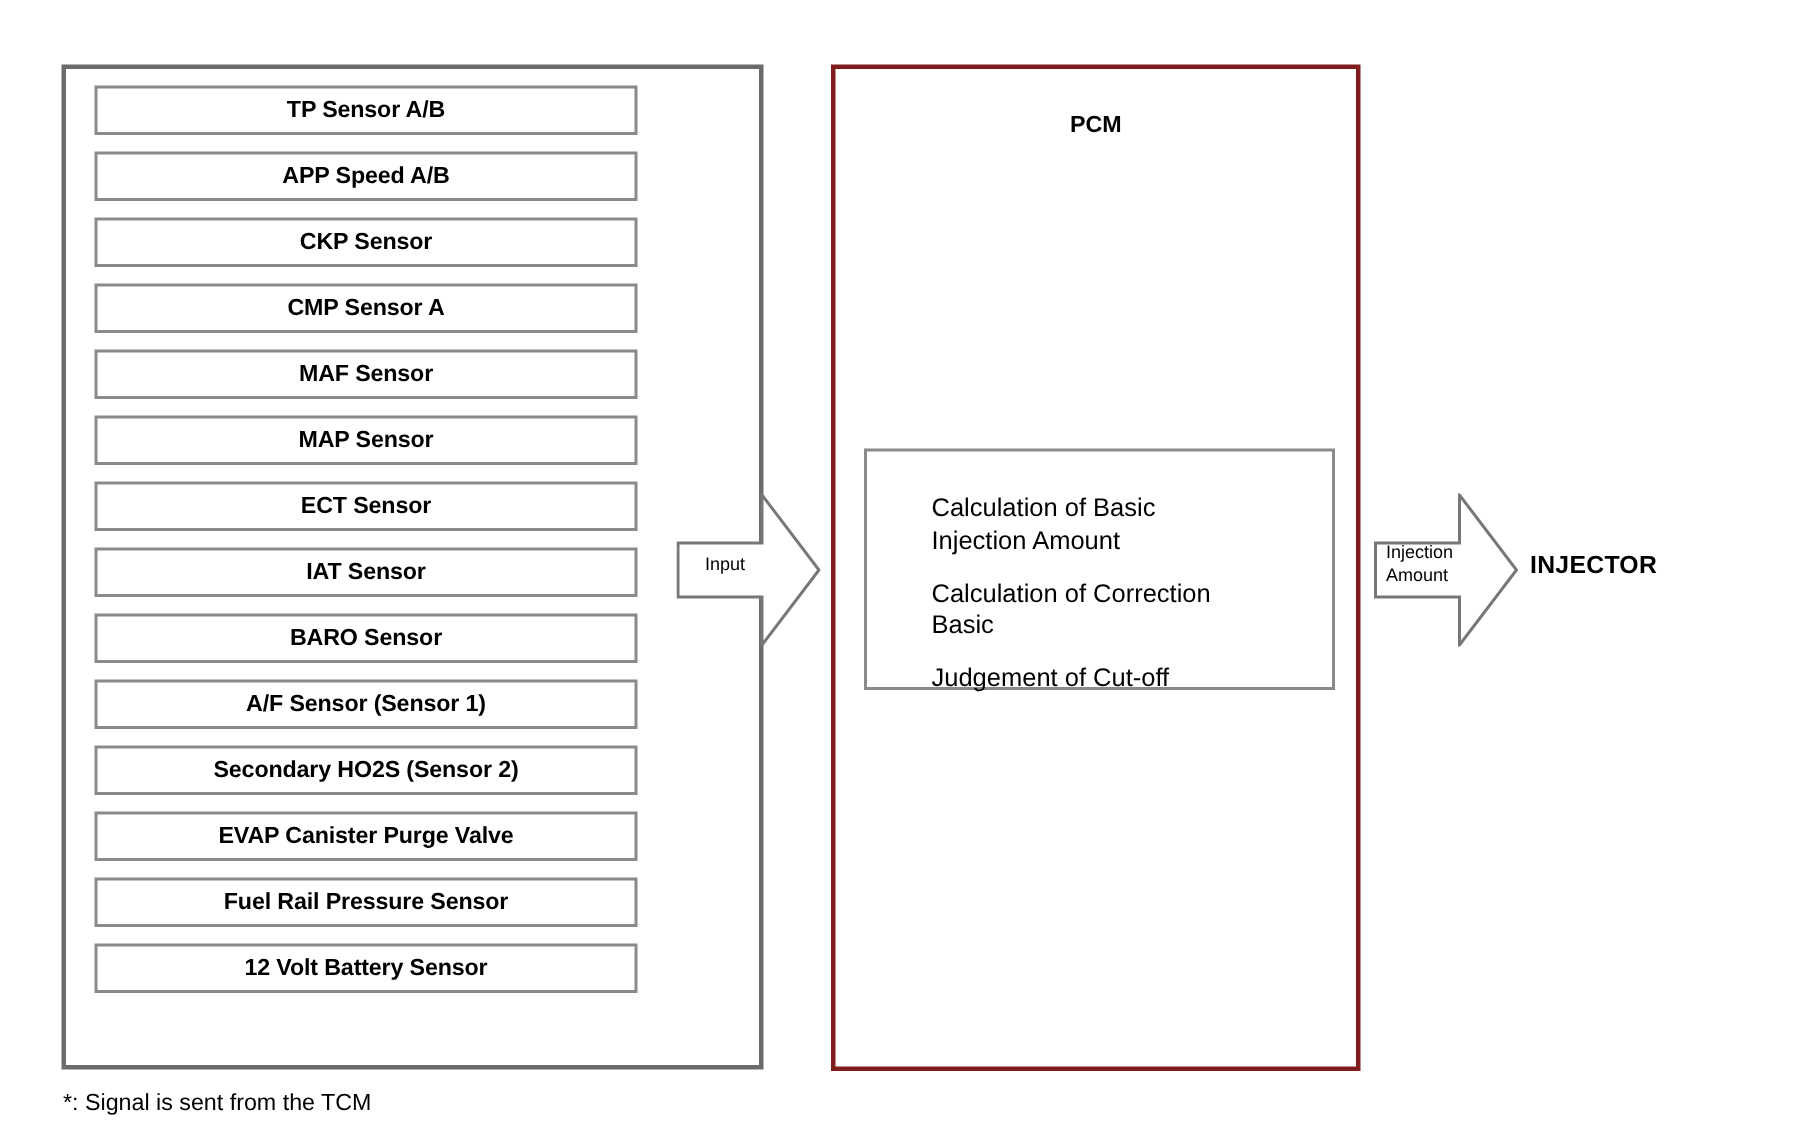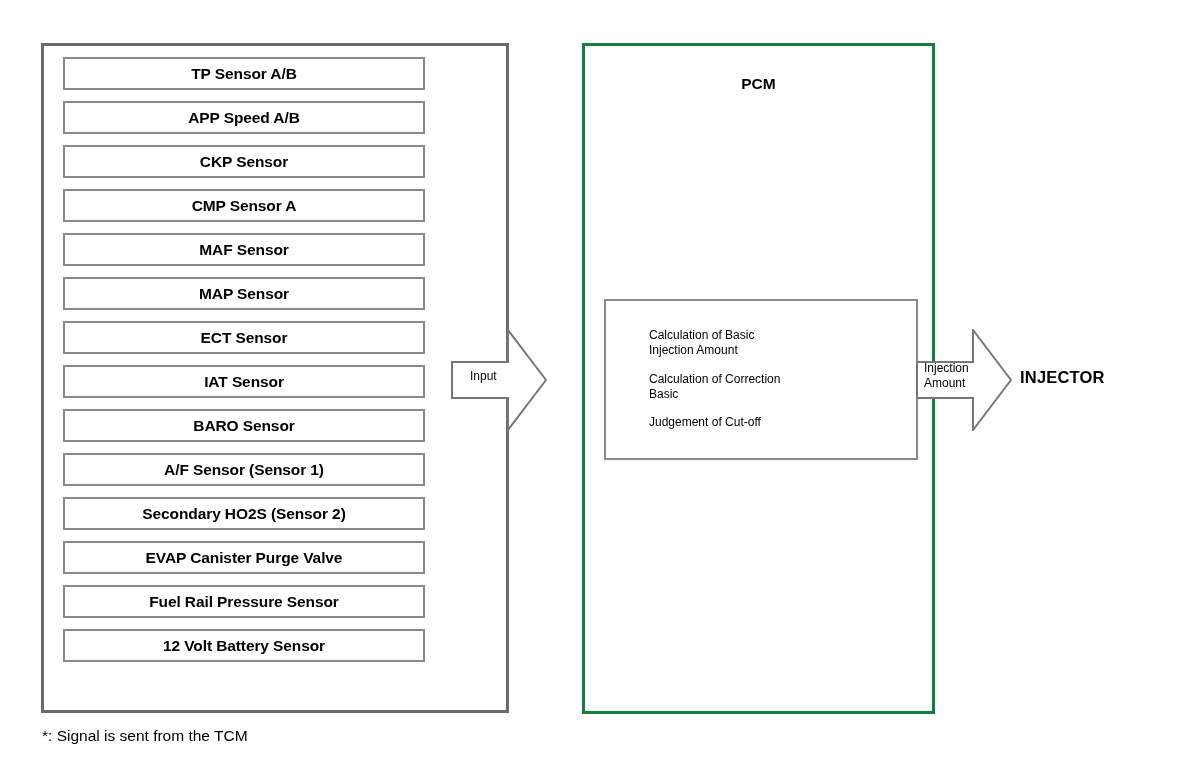--- a/index.html
+++ b/index.html
@@ -71,11 +71,11 @@
   
   #pcm-box {
     position: absolute;
-    left: 582px;
+    left: 554px;
     top: 43px;
     width: 353px;
     height: 671px;
-    border: 3px solid #15803d;
+    border: 3px solid #7f1d1d;
     box-sizing: border-box;
     background: #ffffff;
   }

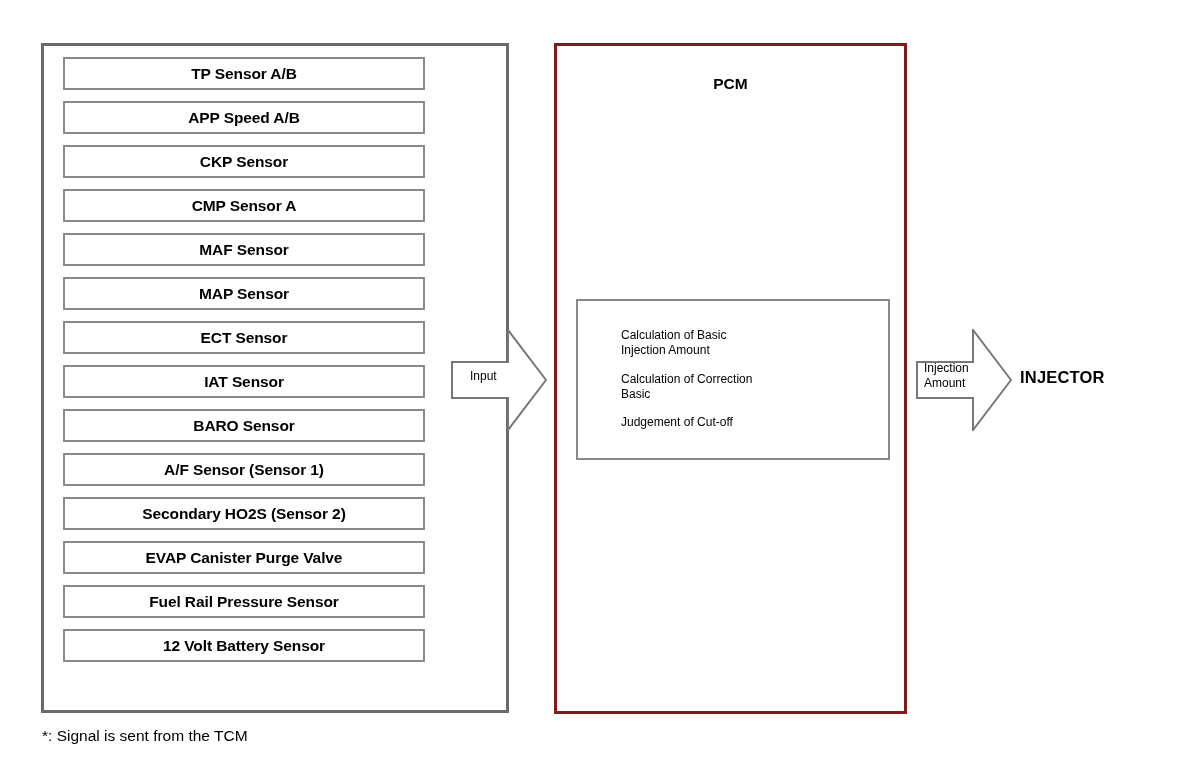--- a/index.html
+++ b/index.html
@@ -106,7 +106,7 @@
     width: 245px;
   }
   .pcm-function {
-    font-size: 12px;
+    font-size: 17px;
     font-weight: normal;
     line-height: 1.28;
     margin-bottom: 13px;

